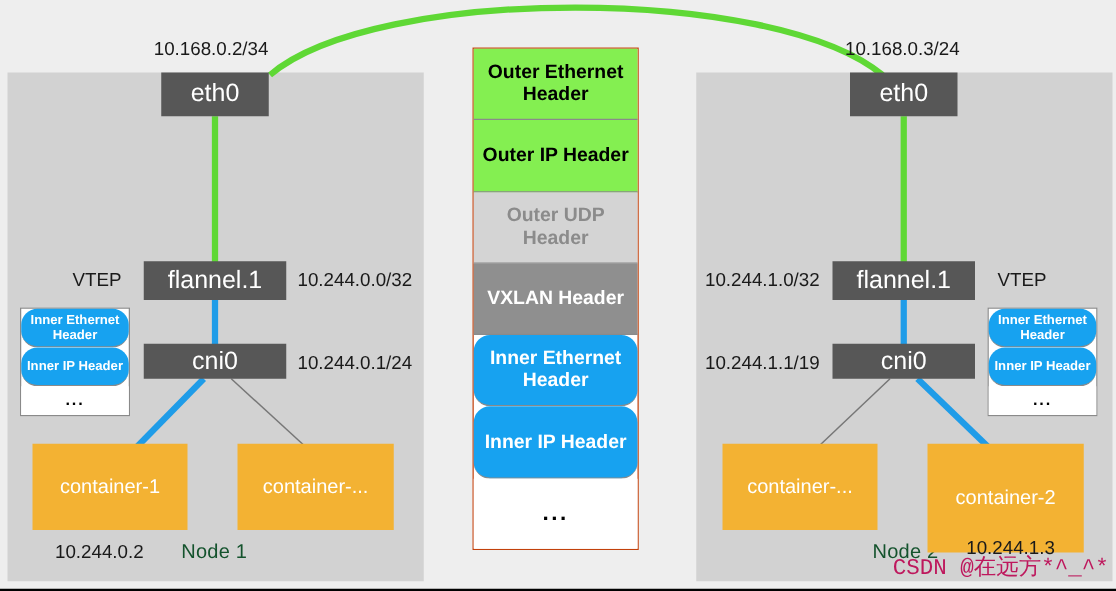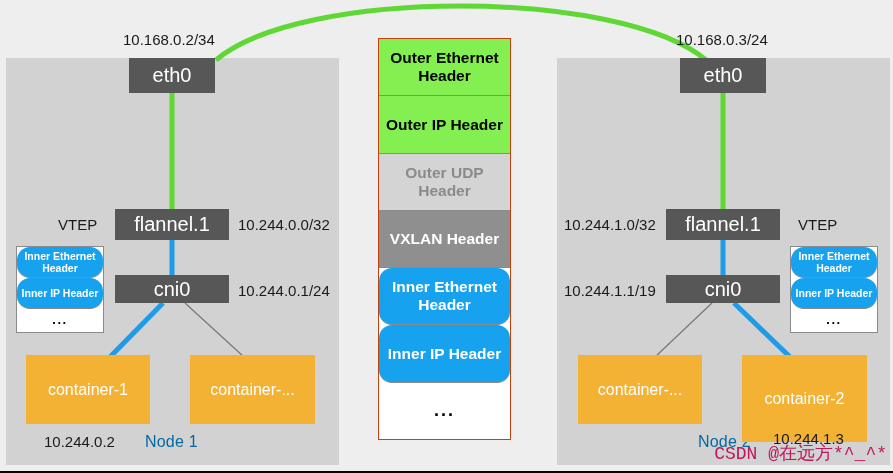--- a/index.html
+++ b/index.html
@@ -30,7 +30,7 @@
 
   .node-caption {
     position: absolute;
-    color: #0369a1;
+    color: #14532d;
     font-size: 16px;
     white-space: nowrap;
     letter-spacing: .2px;

